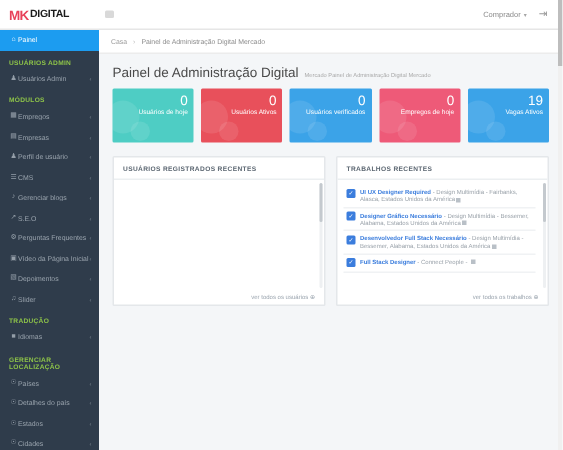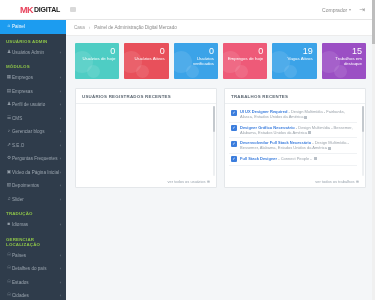--- a/index.html
+++ b/index.html
@@ -24,7 +24,7 @@
     display: flex; align-items: center; padding-left: 6px;
     border-bottom: 1px solid #e8e8e8;
   }
-  .logo-mk { font-size: 9px; font-weight: bold; color: #e8415a; letter-spacing: -0.5px; margin-left: 14px; }
+  .logo-mk { font-size: 9px; font-weight: bold; color: #e8415a; letter-spacing: -0.5px; }
   .logo-digital {
     font-size: 7px; font-weight: bold; color: #1b1b1b; letter-spacing: -0.2px;
     margin-left: 1px;

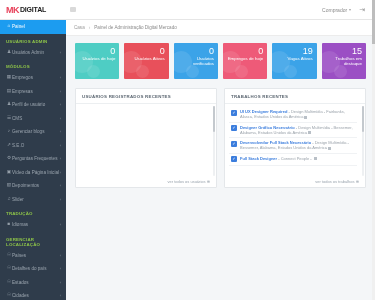--- a/index.html
+++ b/index.html
@@ -277,6 +277,10 @@
 
     <div class="content">
 
+      <div class="page-head">
+        <h1 class="page-title">Painel de Administração Digital</h1>
+        <span class="page-sub">Mercado Painel de Administração Digital Mercado</span>
+      </div>
 
       <div class="cards" id="cards">
           <div class="card" style="background: rgb(78, 205, 196);">

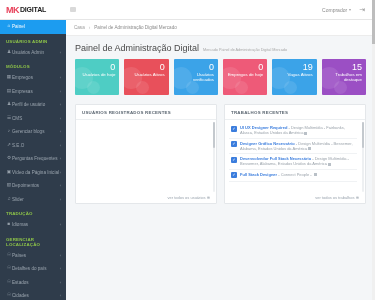--- a/index.html
+++ b/index.html
@@ -312,12 +312,6 @@
             <span class="bubble b2"></span>
             <div class="card-num">19</div>
             <div class="card-label">Vagas Ativos</div>
-          </div>
-          <div class="card" style="background: rgb(155, 79, 196);">
-            <span class="bubble b1"></span>
-            <span class="bubble b2"></span>
-            <div class="card-num">15</div>
-            <div class="card-label">Trabalhos em destaque</div>
           </div>
         </div>
 

